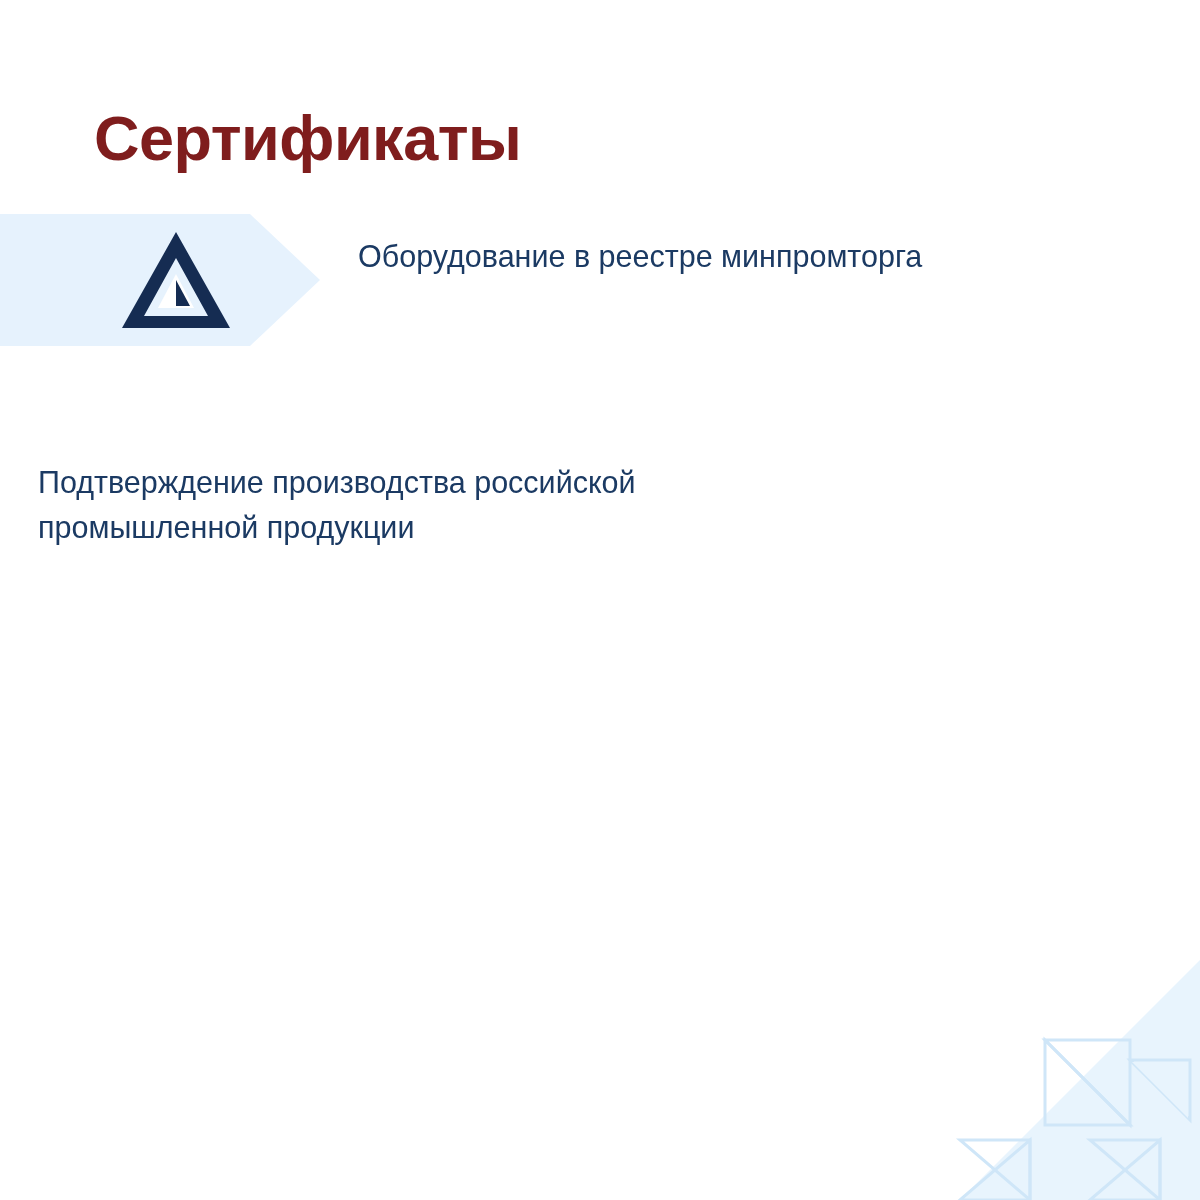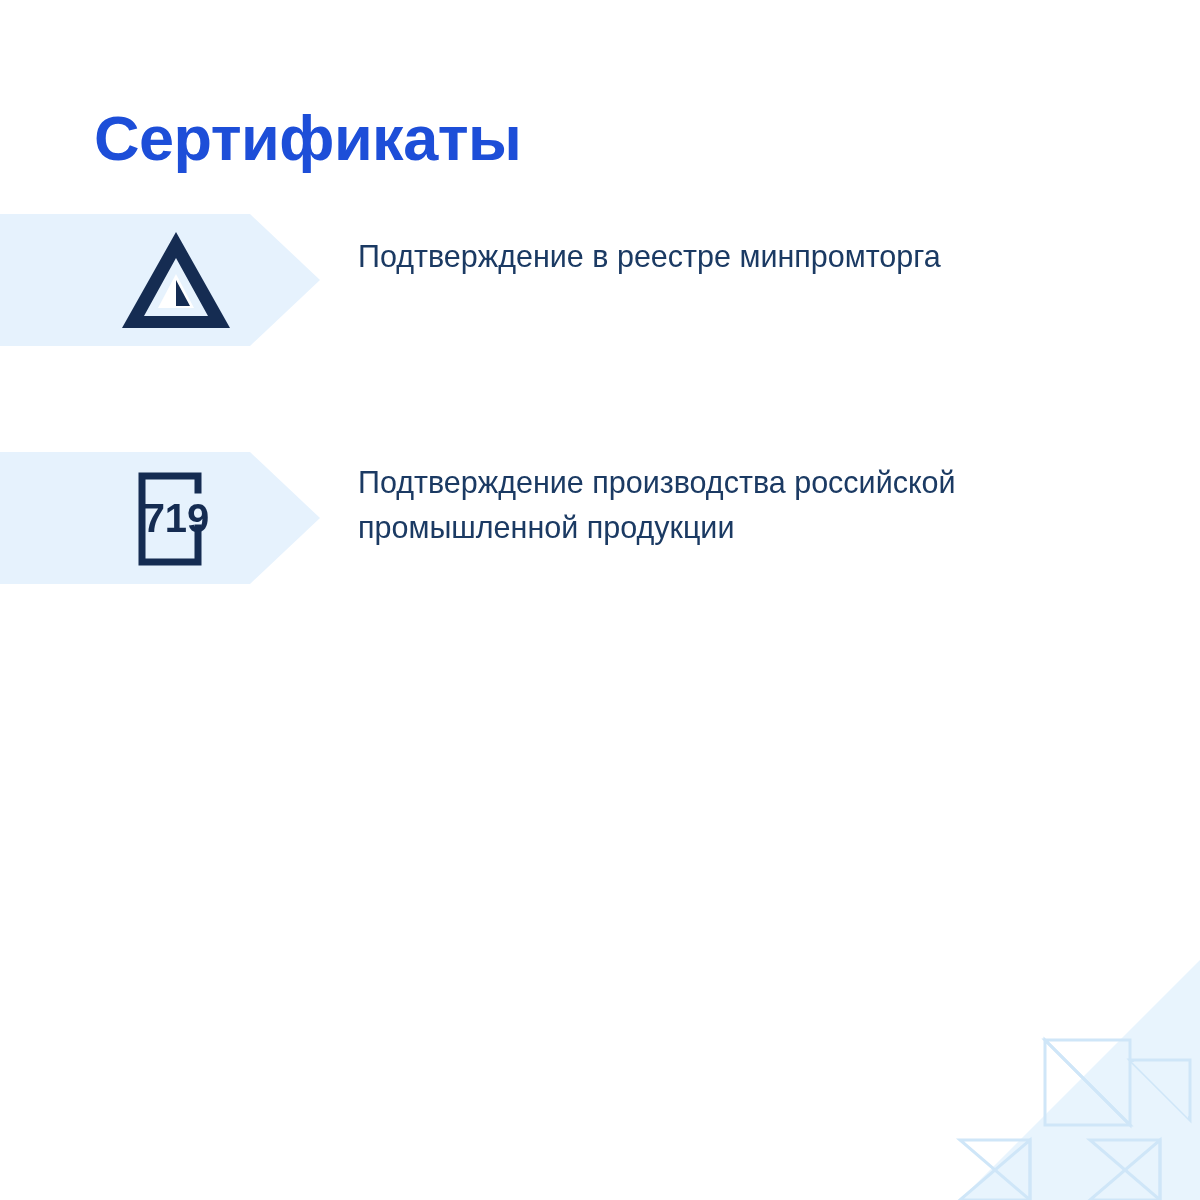--- a/index.html
+++ b/index.html
@@ -30,7 +30,7 @@
     top: 62px;
     font-size: 63px;
     font-weight: 700;
-    color: #1d4ed8;
+    color: #7f1d1d;
     letter-spacing: -0.5px;
     line-height: 1.1;
     white-space: nowrap;

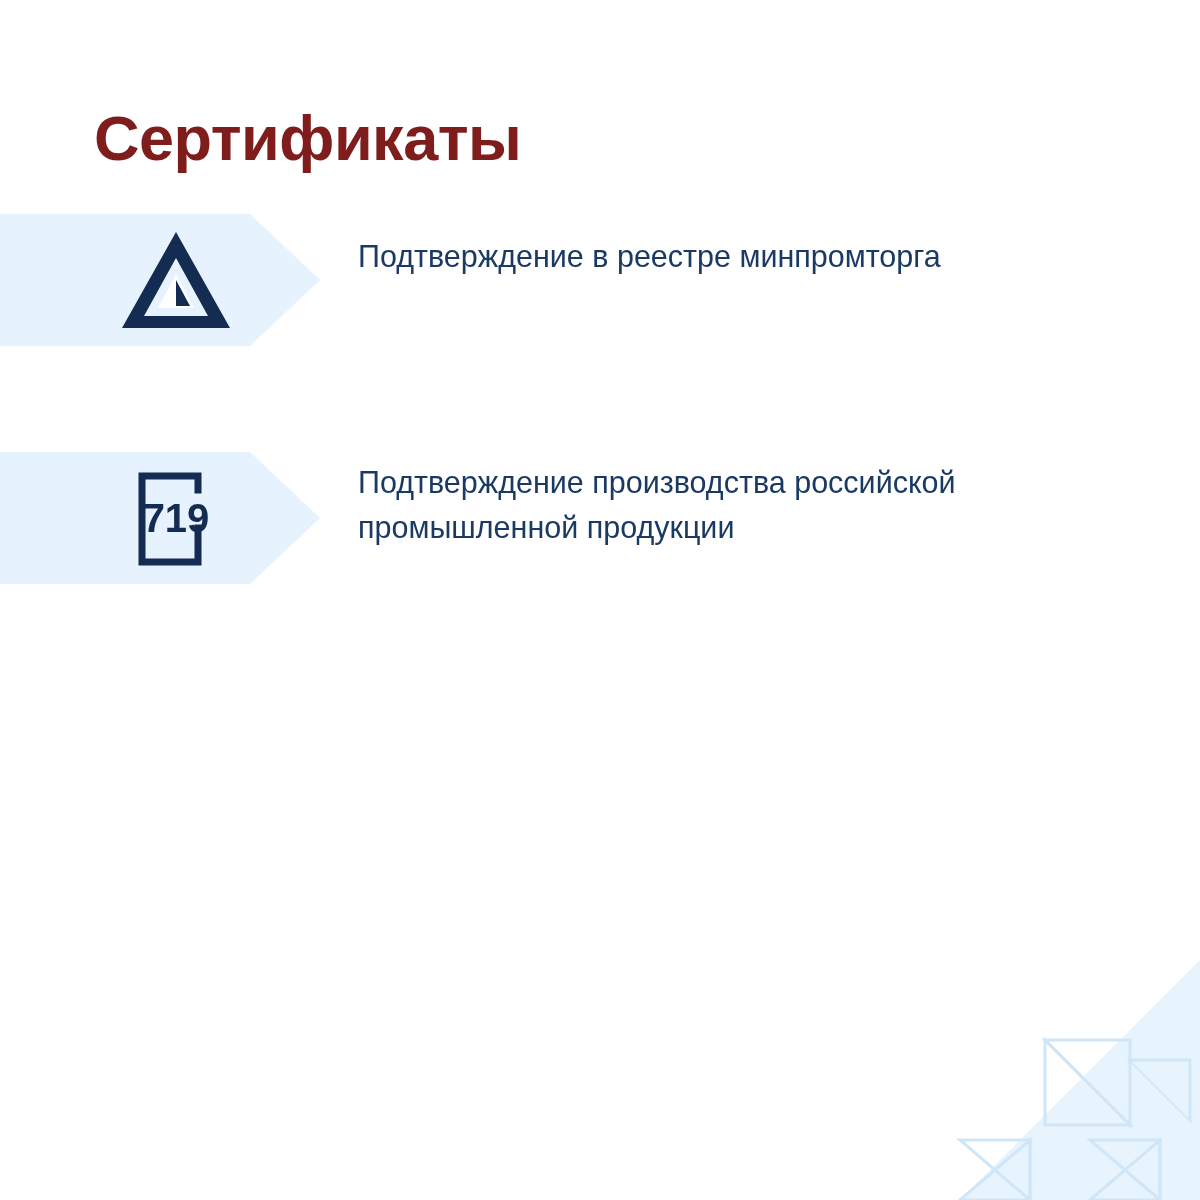--- a/index.html
+++ b/index.html
@@ -110,7 +110,7 @@
         </svg>
       </div>
     </div>
-    <div class="cert-text">Подтверждение в реестре минпромторга</div>
+    <div class="cert-text">Оборудование в реестре минпромторга</div>
   </div>
 
   <div class="cert-row cert-row-2">

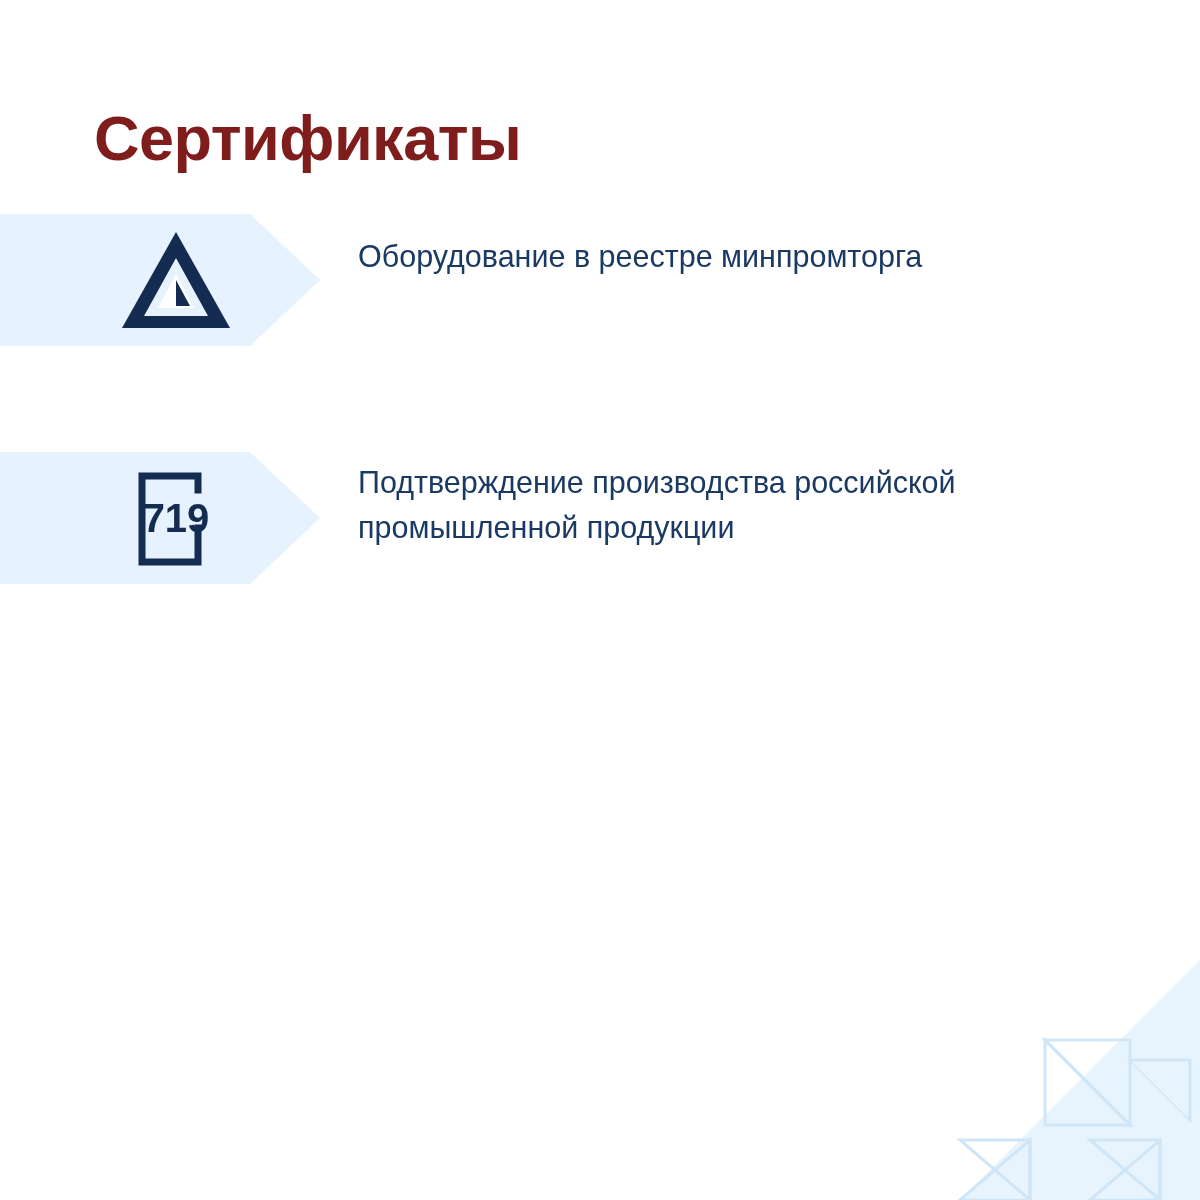--- a/index.html
+++ b/index.html
@@ -114,15 +114,6 @@
   </div>
 
   <div class="cert-row cert-row-2">
-    <div class="cert-banner">
-      <div class="cert-icon">
-        <svg width="112" height="104" viewBox="0 0 112 104" aria-hidden="true">
-
-          <path d="M22 10 H78 V24 M22 10 V96 H78 V62" fill="none" stroke="#152c52" stroke-width="7" stroke-linecap="square"></path>
-          <text x="56" y="66" text-anchor="middle" font-family="Liberation Sans, sans-serif" font-size="40" font-weight="700" fill="#152c52">719</text>
-        </svg>
-      </div>
-    </div>
     <div class="cert-text">Подтверждение производства российской промышленной продукции</div>
   </div>
 

